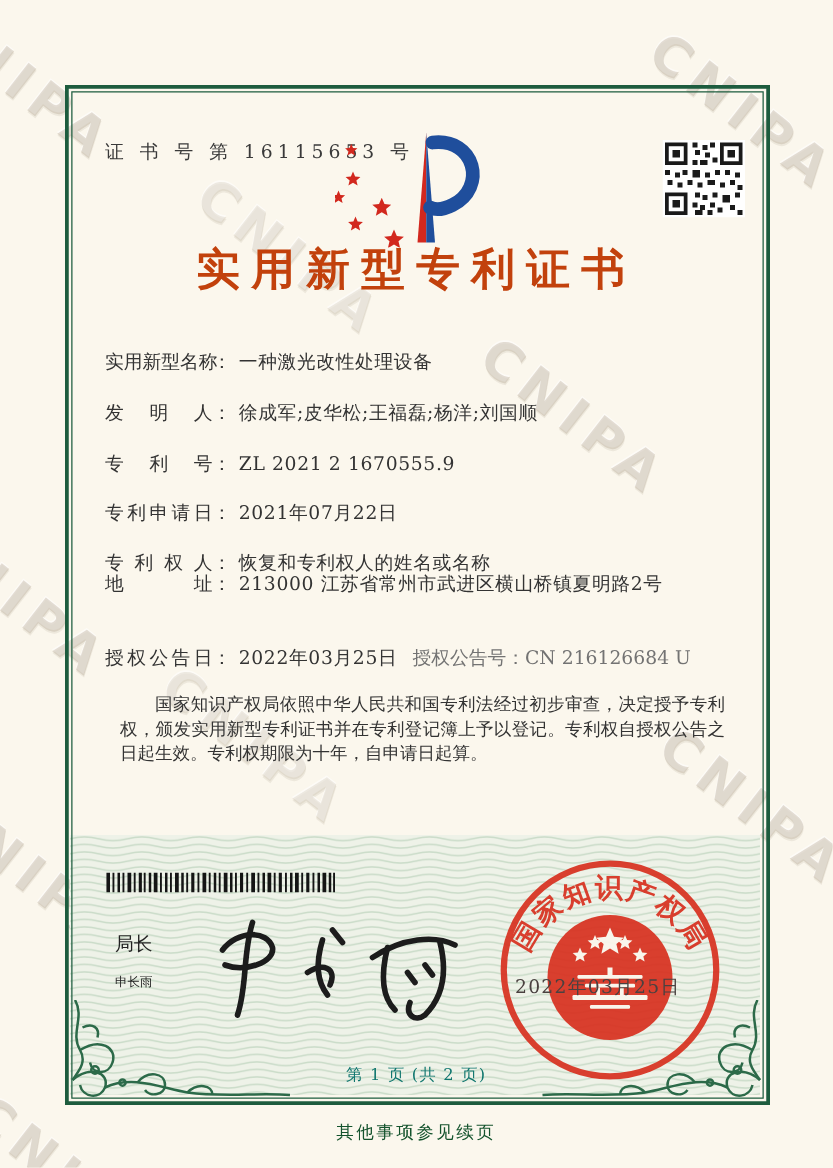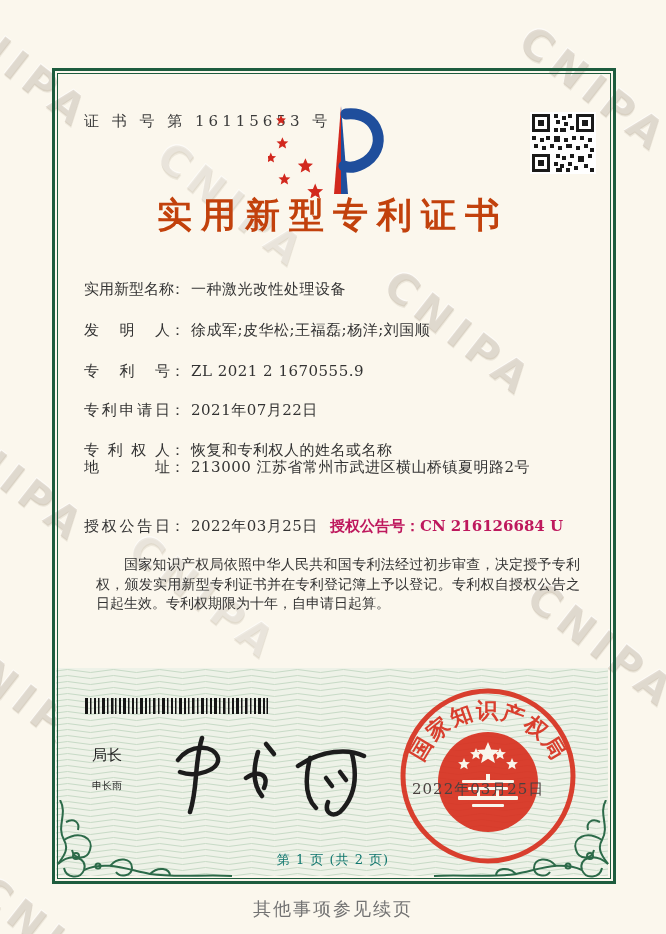--- a/index.html
+++ b/index.html
@@ -49,7 +49,7 @@
   }
   .fieldrow .colon{margin-right:6px;}
   .fieldrow .val{letter-spacing:0.5px;}
-  .fieldrow2{position:absolute;left:330px;z-index:3;font-size:15px;color:#be185d;white-space:nowrap;font-weight:bold;}
+  .fieldrow2{position:absolute;left:330px;z-index:3;font-size:15px;color:#737373;white-space:nowrap;}
   .paras{
     position:absolute;left:84px;top:543px;width:508px;z-index:3;
     font-size:14px;line-height:19.5px;text-align:justify;color:#333;

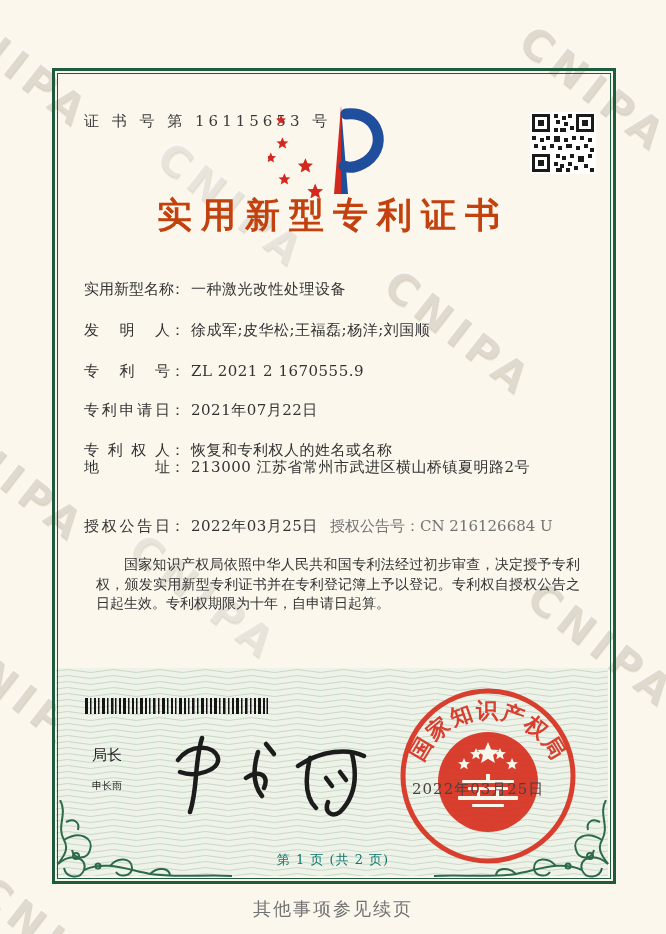--- a/index.html
+++ b/index.html
@@ -63,7 +63,7 @@
   }
   .foot-note{
     position:absolute;left:0;right:0;top:897px;text-align:center;
-    font-size:18px;color:#737373;z-index:3;letter-spacing:2px;
+    font-size:14px;color:#14532d;z-index:3;letter-spacing:2px;
   }
   .seal-date{
     position:absolute;left:412px;top:780px;z-index:6;

